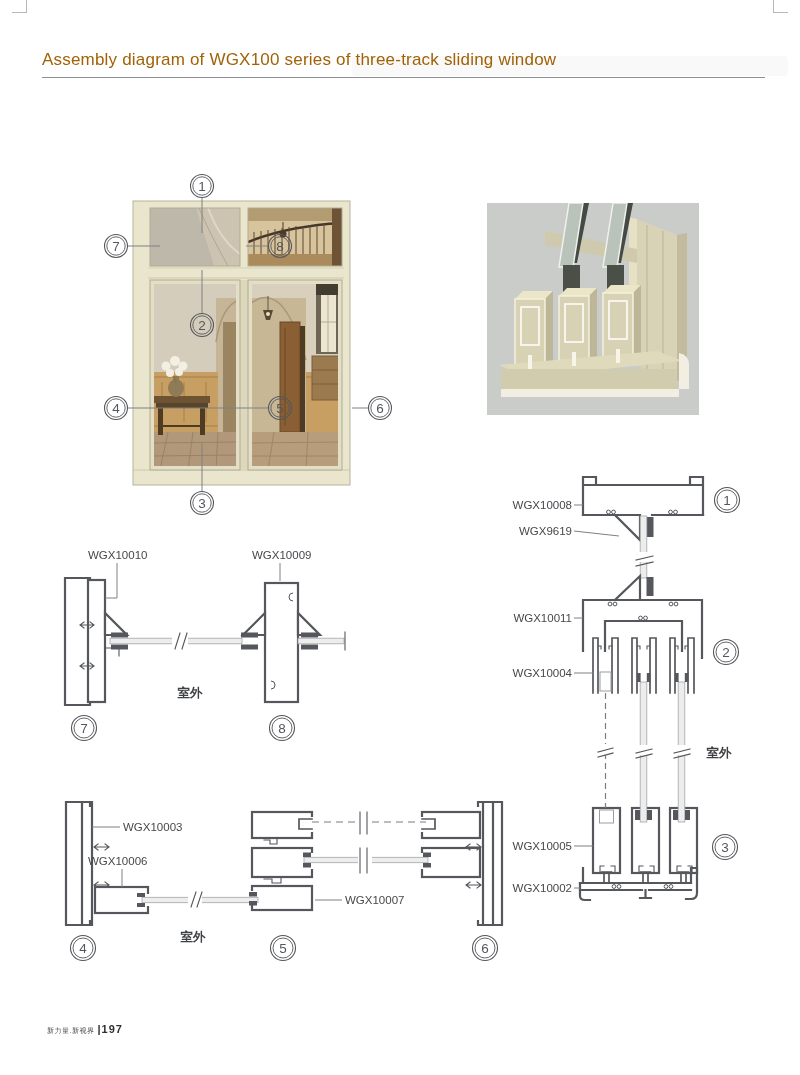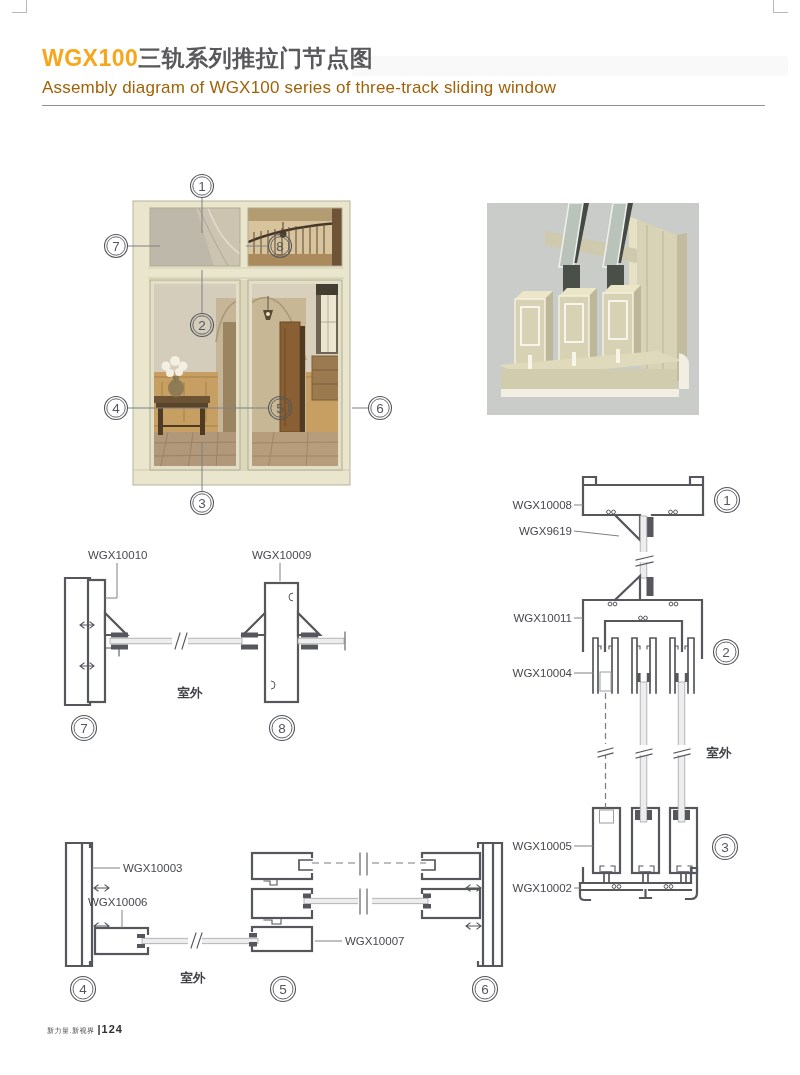--- a/index.html
+++ b/index.html
@@ -55,7 +55,6 @@
   <div class="ghost"></div>
 
   <div class="hdr">
-    <div class="title"><span class="hl">WGX100</span><span>三轨系列推拉门节点图</span></div>
     <div class="subtitle">Assembly diagram of WGX100 series of three-track sliding window</div>
     <div class="rule"></div>
   </div>

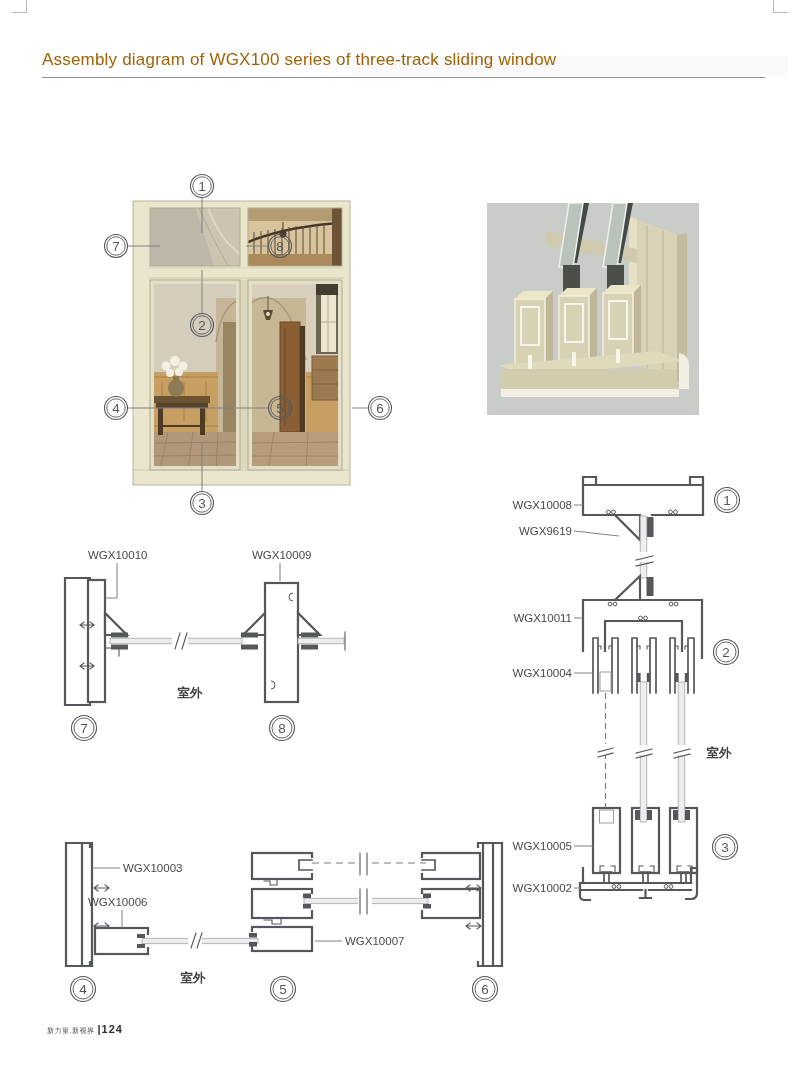--- a/index.html
+++ b/index.html
@@ -22,7 +22,7 @@
   .f-render{left:487px;top:203px;width:212px;height:212px;}
   .f-d78{left:55px;top:535px;width:350px;height:215px;text-align:right;}
   .f-vert{left:495px;top:476px;width:255px;height:445px;}
-  .f-horz{left:50px;top:836px;width:465px;height:175px;}
+  .f-horz{left:50px;top:795px;width:465px;height:175px;}
   svg{display:block;}
   
   .ln{stroke:#55575c;stroke-width:2.2;fill:none;stroke-linecap:square;stroke-linejoin:miter;}

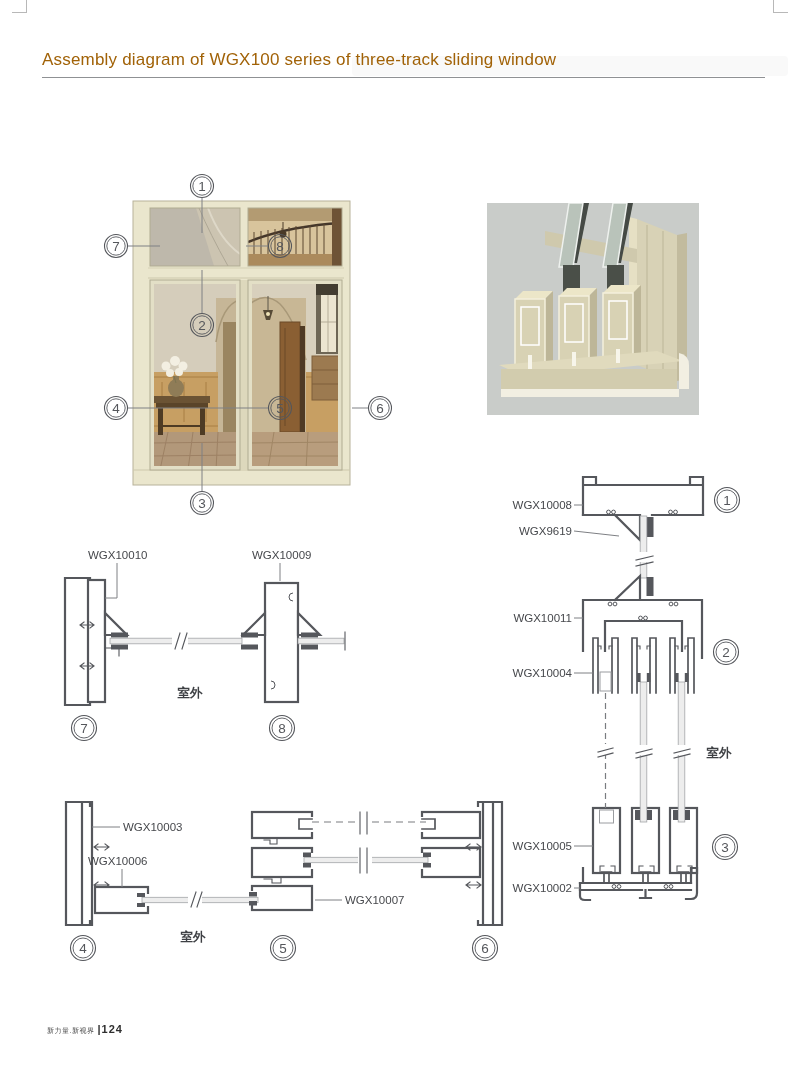--- a/index.html
+++ b/index.html
@@ -595,7 +595,7 @@
   <div class="footer">
     <span class="brand">新力量.新视界</span>
     <span class="sep">|</span>
-    <span class="pg">124</span>
+    <span class="pg">197</span>
   </div>
 
 </div>

